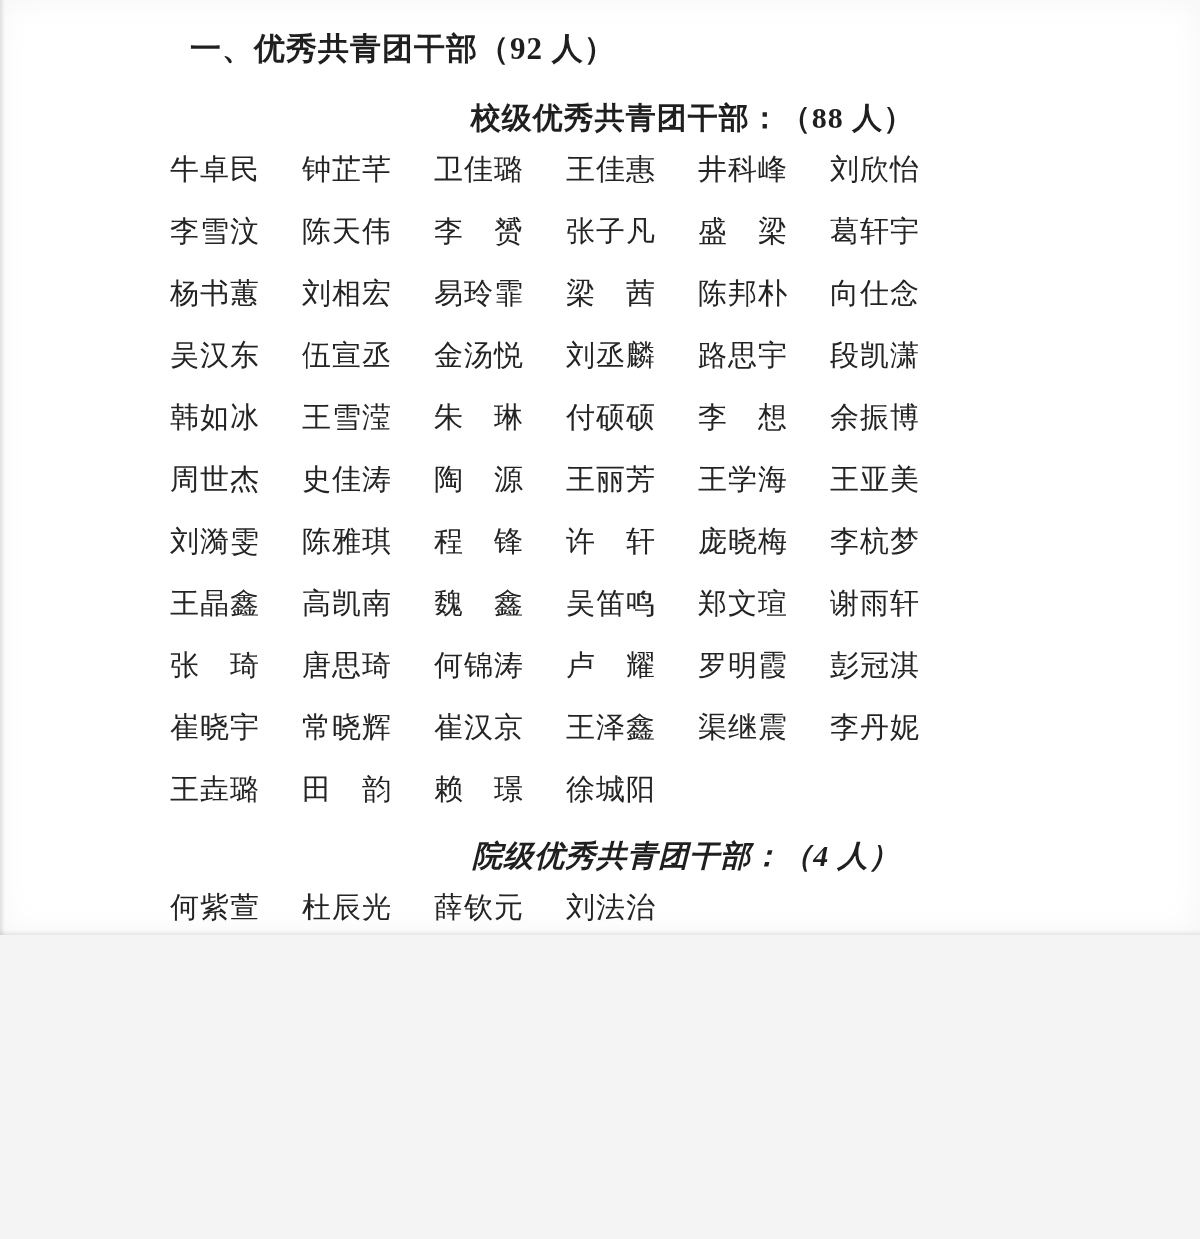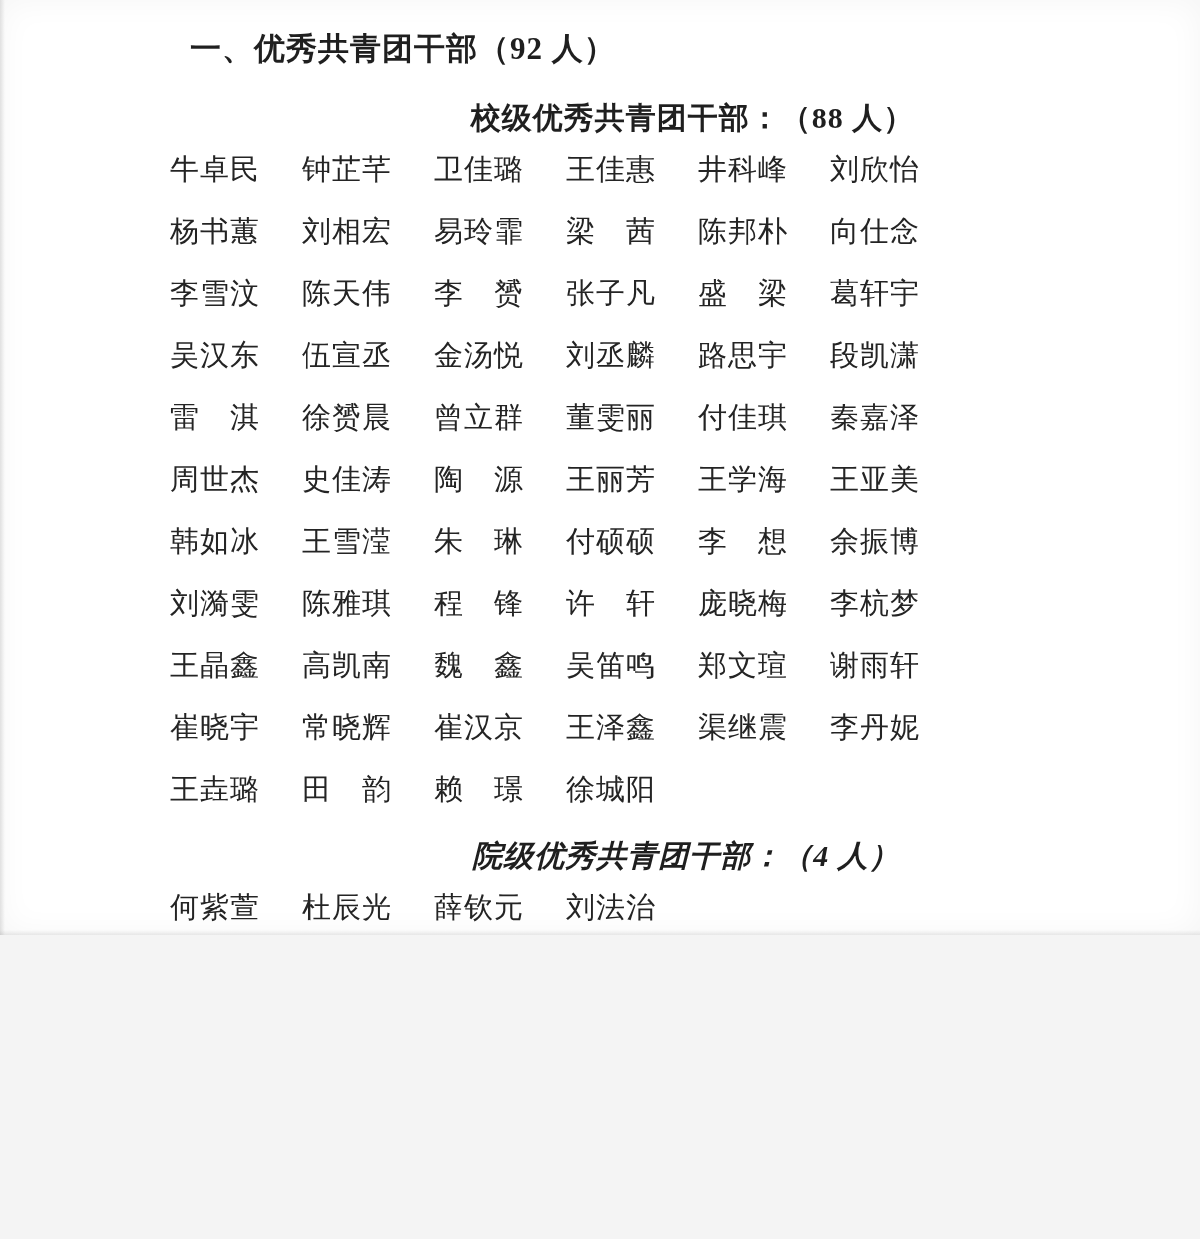--- a/index.html
+++ b/index.html
@@ -91,20 +91,20 @@
           <span class="name-cell">刘欣怡</span>
         </div>
         <div class="name-row">
+          <span class="name-cell">李雪汶</span>
+          <span class="name-cell">陈天伟</span>
+          <span class="name-cell">李　赟</span>
+          <span class="name-cell">张子凡</span>
+          <span class="name-cell">盛　梁</span>
+          <span class="name-cell">葛轩宇</span>
+        </div>
+        <div class="name-row">
           <span class="name-cell">杨书蕙</span>
           <span class="name-cell">刘相宏</span>
           <span class="name-cell">易玲霏</span>
           <span class="name-cell">梁　茜</span>
           <span class="name-cell">陈邦朴</span>
           <span class="name-cell">向仕念</span>
-        </div>
-        <div class="name-row">
-          <span class="name-cell">李雪汶</span>
-          <span class="name-cell">陈天伟</span>
-          <span class="name-cell">李　赟</span>
-          <span class="name-cell">张子凡</span>
-          <span class="name-cell">盛　梁</span>
-          <span class="name-cell">葛轩宇</span>
         </div>
         <div class="name-row">
           <span class="name-cell">吴汉东</span>

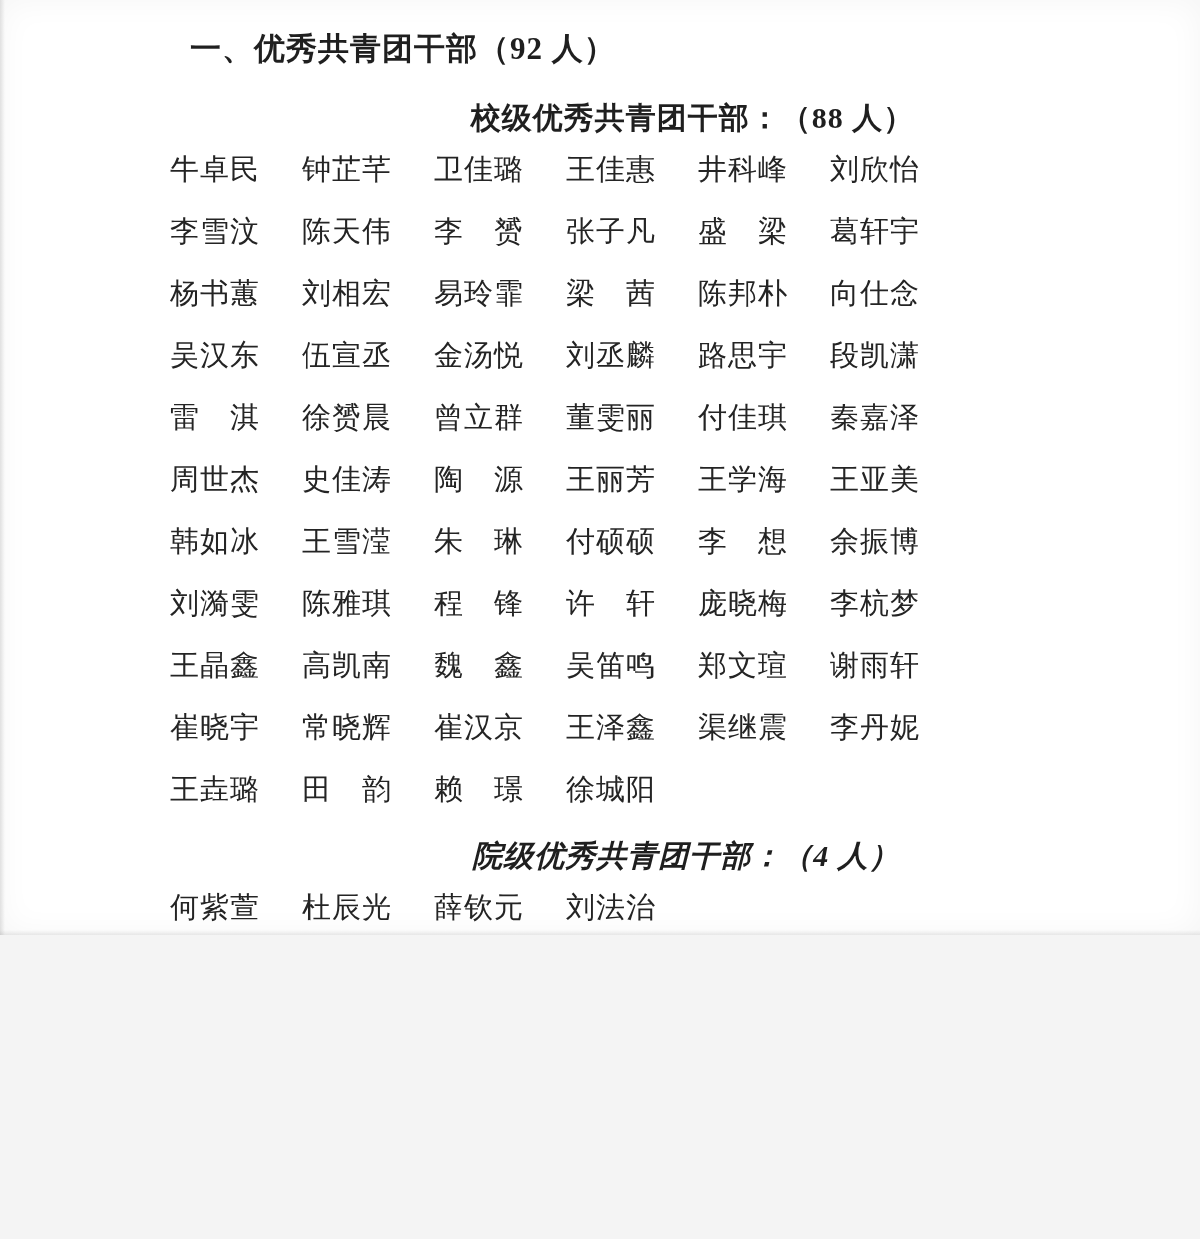--- a/index.html
+++ b/index.html
@@ -115,14 +115,6 @@
           <span class="name-cell">段凯潇</span>
         </div>
         <div class="name-row">
-          <span class="name-cell">雷　淇</span>
-          <span class="name-cell">徐赟晨</span>
-          <span class="name-cell">曾立群</span>
-          <span class="name-cell">董雯丽</span>
-          <span class="name-cell">付佳琪</span>
-          <span class="name-cell">秦嘉泽</span>
-        </div>
-        <div class="name-row">
           <span class="name-cell">周世杰</span>
           <span class="name-cell">史佳涛</span>
           <span class="name-cell">陶　源</span>

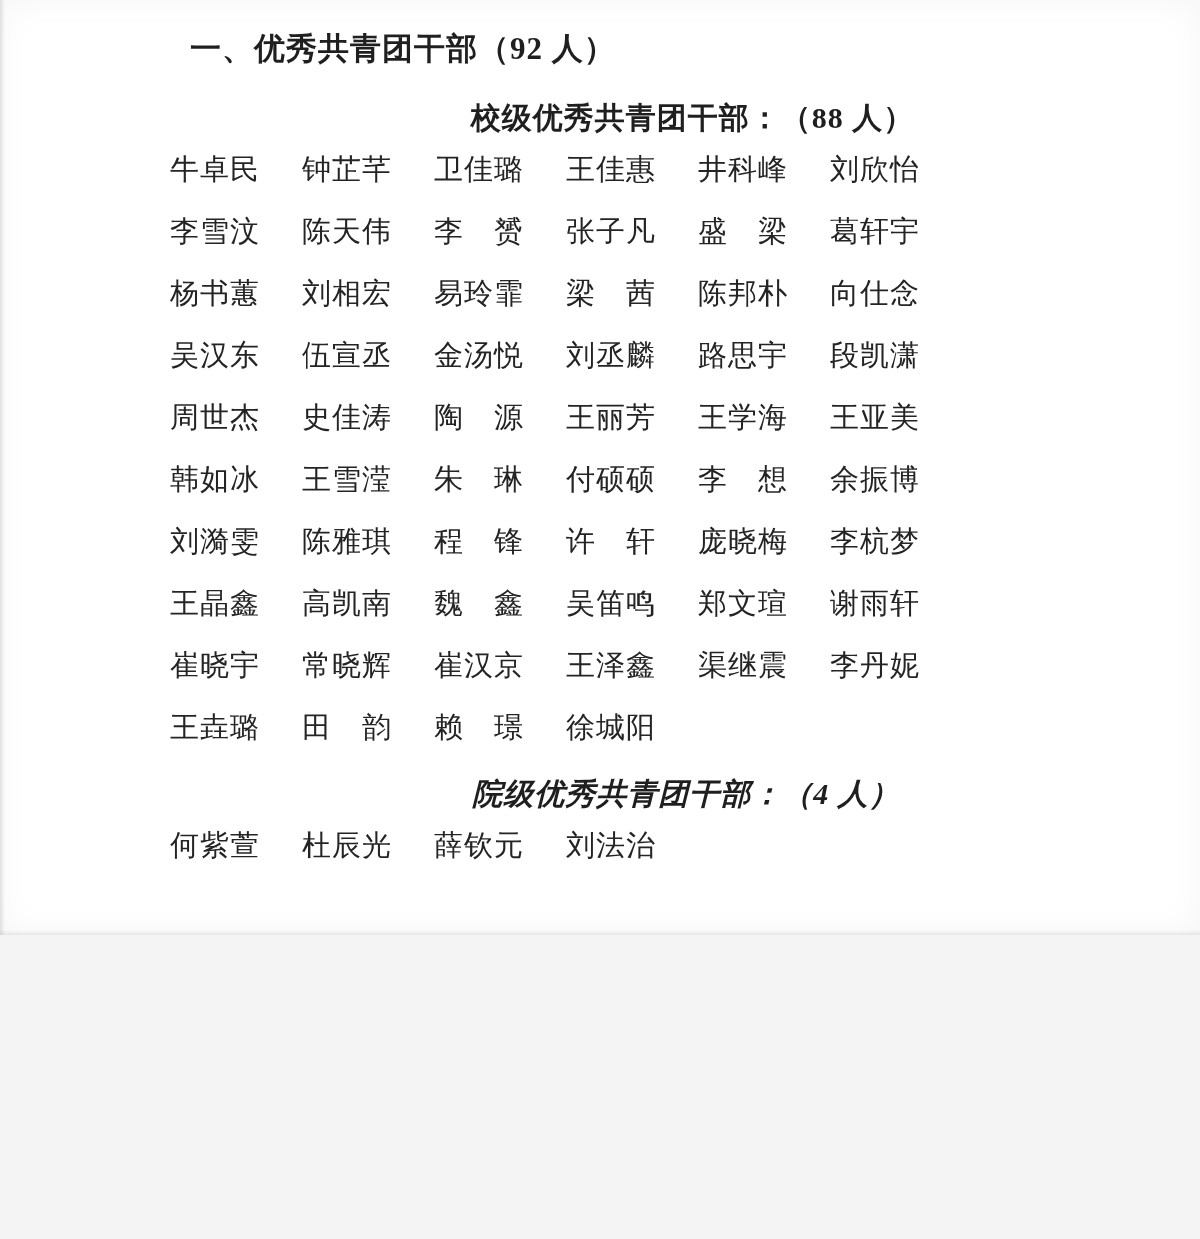--- a/index.html
+++ b/index.html
@@ -115,20 +115,20 @@
           <span class="name-cell">段凯潇</span>
         </div>
         <div class="name-row">
+          <span class="name-cell">韩如冰</span>
+          <span class="name-cell">王雪滢</span>
+          <span class="name-cell">朱　琳</span>
+          <span class="name-cell">付硕硕</span>
+          <span class="name-cell">李　想</span>
+          <span class="name-cell">余振博</span>
+        </div>
+        <div class="name-row">
           <span class="name-cell">周世杰</span>
           <span class="name-cell">史佳涛</span>
           <span class="name-cell">陶　源</span>
           <span class="name-cell">王丽芳</span>
           <span class="name-cell">王学海</span>
           <span class="name-cell">王亚美</span>
-        </div>
-        <div class="name-row">
-          <span class="name-cell">韩如冰</span>
-          <span class="name-cell">王雪滢</span>
-          <span class="name-cell">朱　琳</span>
-          <span class="name-cell">付硕硕</span>
-          <span class="name-cell">李　想</span>
-          <span class="name-cell">余振博</span>
         </div>
         <div class="name-row">
           <span class="name-cell">刘漪雯</span>

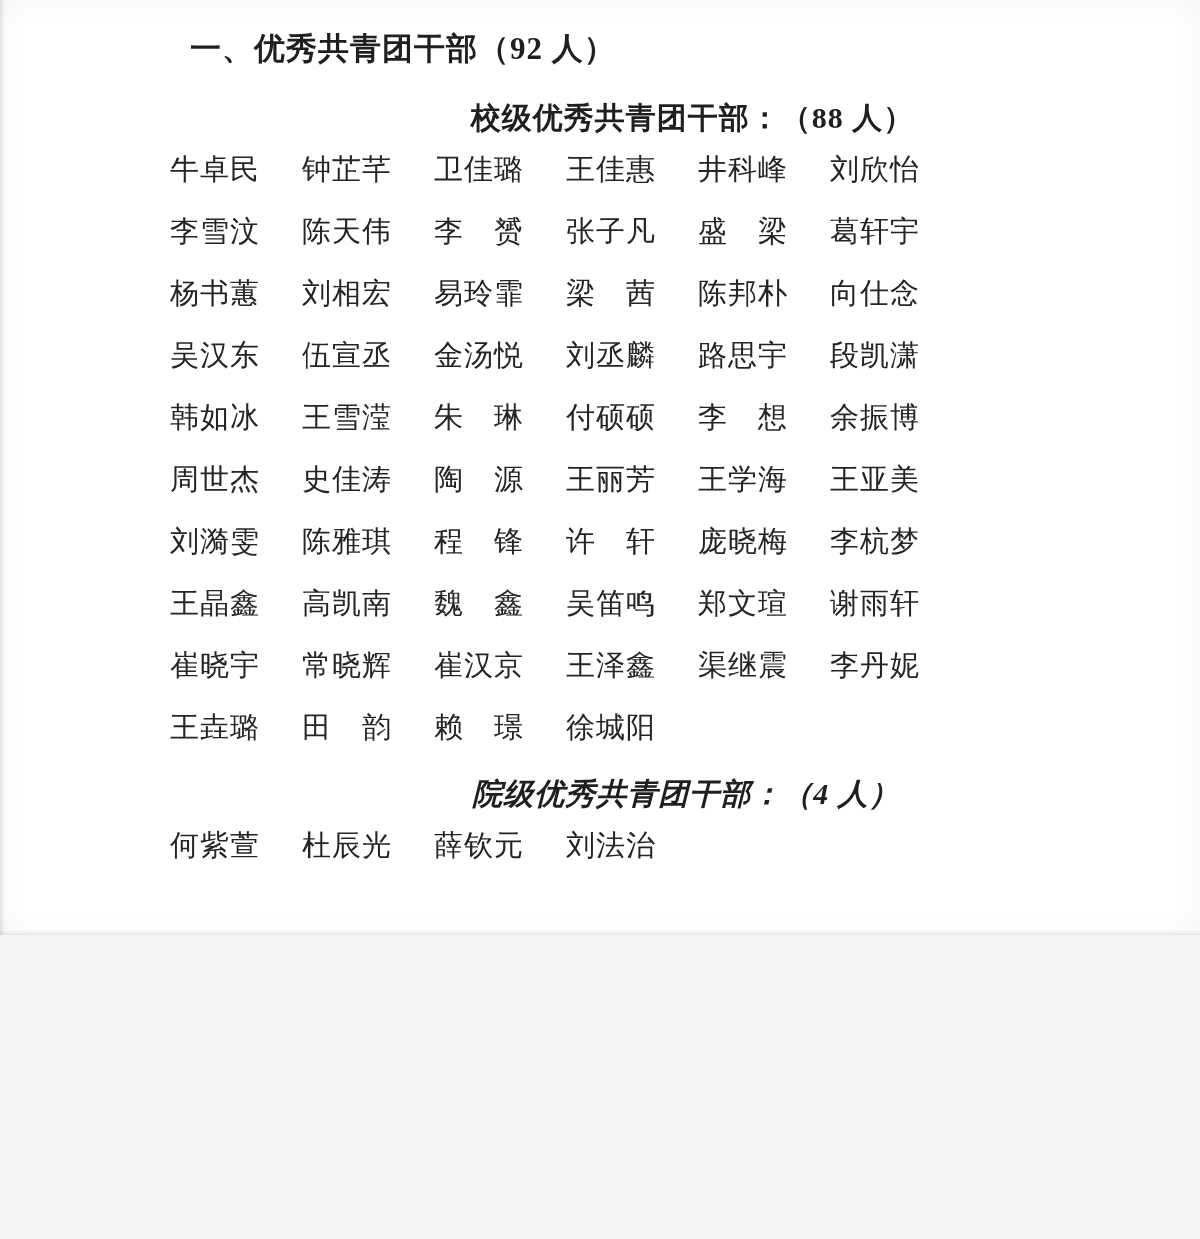--- a/index.html
+++ b/index.html
@@ -147,6 +147,14 @@
           <span class="name-cell">谢雨轩</span>
         </div>
         <div class="name-row">
+          <span class="name-cell">张　琦</span>
+          <span class="name-cell">唐思琦</span>
+          <span class="name-cell">何锦涛</span>
+          <span class="name-cell">卢　耀</span>
+          <span class="name-cell">罗明霞</span>
+          <span class="name-cell">彭冠淇</span>
+        </div>
+        <div class="name-row">
           <span class="name-cell">崔晓宇</span>
           <span class="name-cell">常晓辉</span>
           <span class="name-cell">崔汉京</span>

